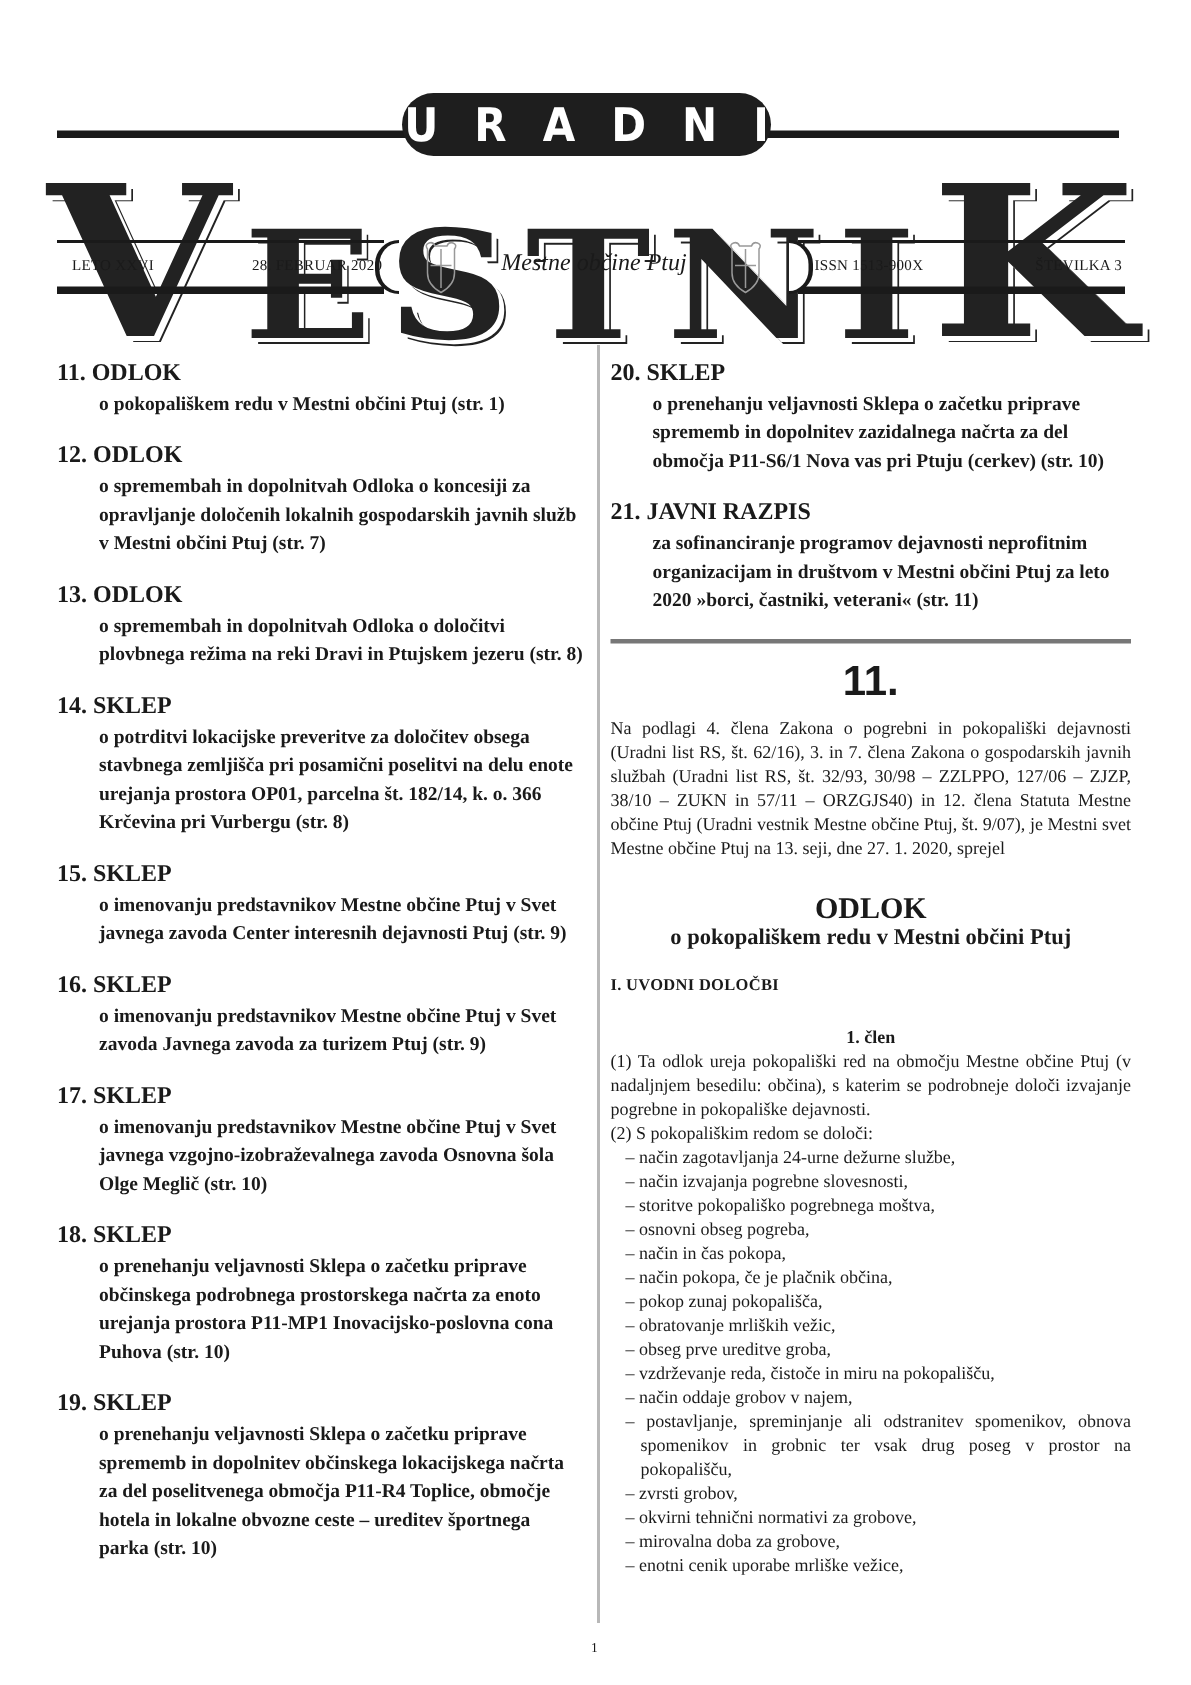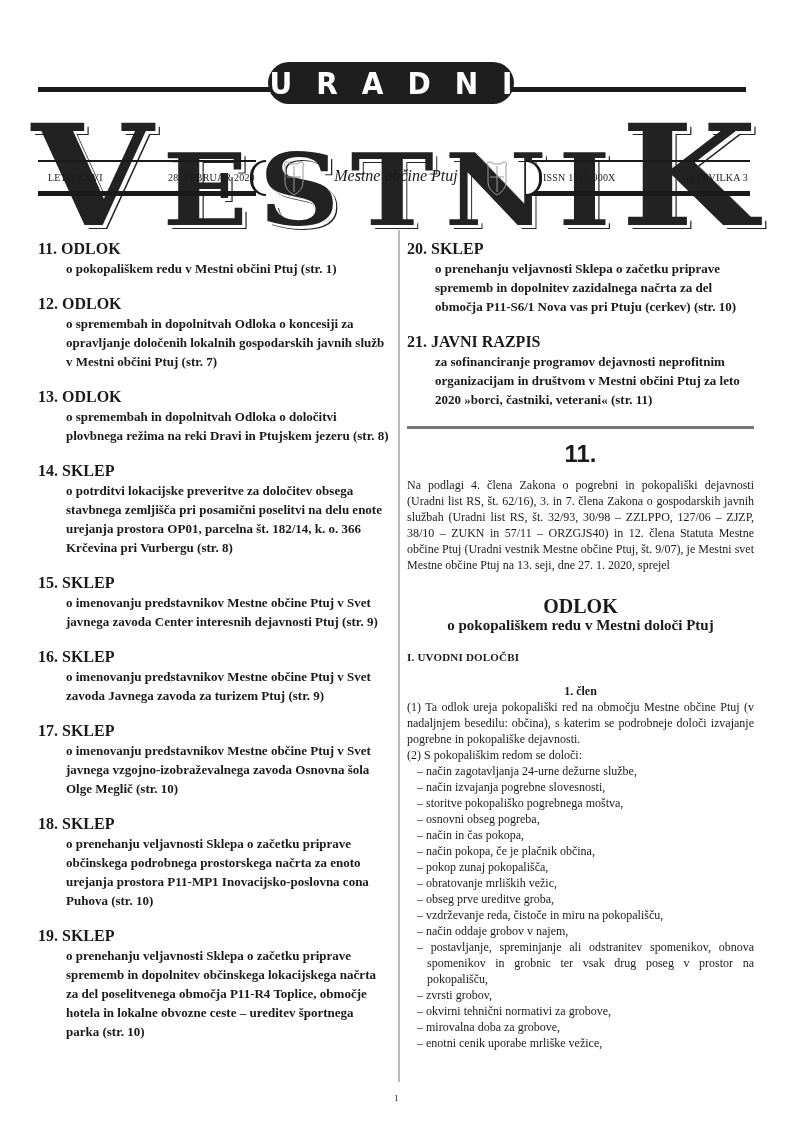--- a/index.html
+++ b/index.html
@@ -52,7 +52,7 @@
               padding-left: 28px; margin-top: 1px; }
 
   .right-rule { height: 3px; background: #777; margin: 3px 0 8px 0; }
-  .big-num { text-align: center; font-family: "Liberation Sans", sans-serif; font-weight: bold; font-size: 24px;
+  .big-num { text-align: center; font-family: "Liberation Sans", sans-serif; font-weight: bold; font-size: 28px;
              line-height: 34px; margin: 6px 0 6px 0; }
   .preamble { font-size: 12px; line-height: 16px; text-align: justify; font-family: "Liberation Serif", serif; }
   .odlok-title { text-align: center; font-weight: bold; font-size: 20px; margin-top: 24px; line-height: 19px; }

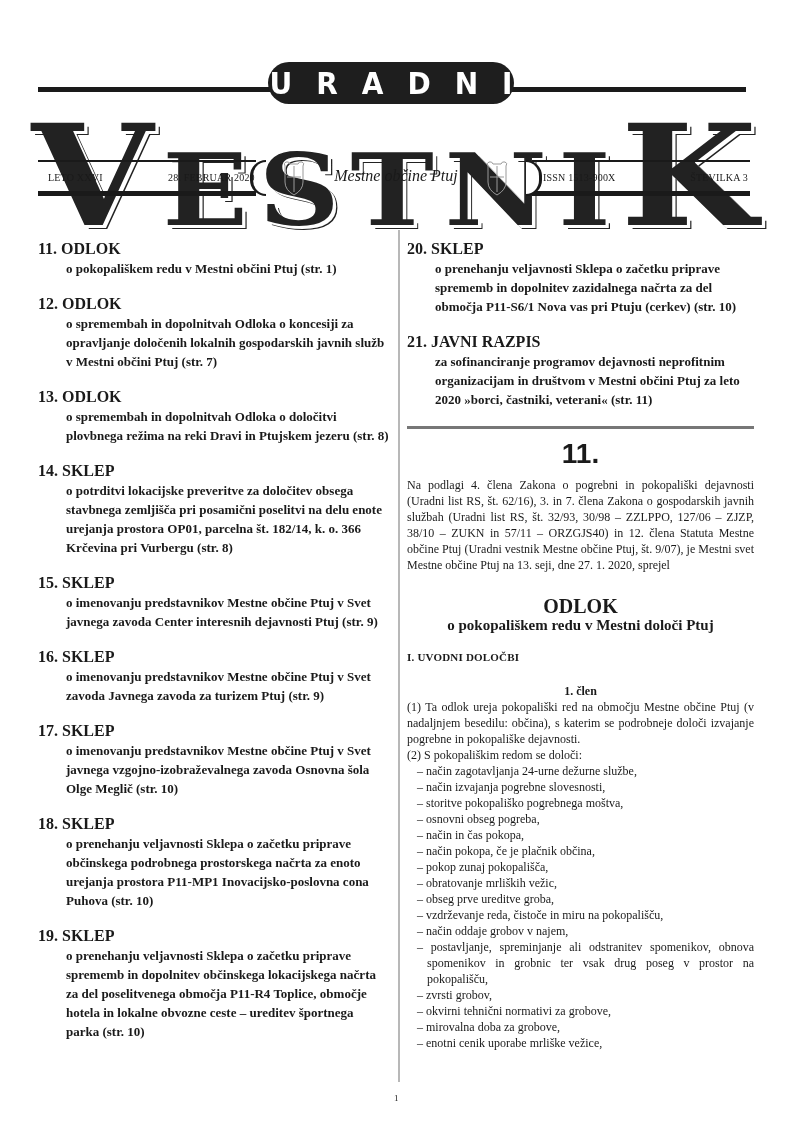--- a/index.html
+++ b/index.html
@@ -164,7 +164,7 @@
   <div class="preamble">Na podlagi 4. člena Zakona o pogrebni in pokopališki dejavnosti (Uradni list RS, št. 62/16), 3. in 7. člena Zakona o gospodarskih javnih službah (Uradni list RS, št. 32/93, 30/98 – ZZLPPO, 127/06 – ZJZP, 38/10 – ZUKN in 57/11 – ORZGJS40) in 12. člena Statuta Mestne občine Ptuj (Uradni vestnik Mestne občine Ptuj, št. 9/07), je Mestni svet Mestne občine Ptuj na 13. seji, dne 27. 1. 2020, sprejel</div>
 
   <div class="odlok-title">ODLOK</div>
-  <div class="odlok-sub">o pokopališkem redu v Mestni določi Ptuj</div>
+  <div class="odlok-sub">o pokopališkem redu v Mestni občini Ptuj</div>
 
   <div class="section-heading">I. UVODNI DOLOČBI</div>
 

